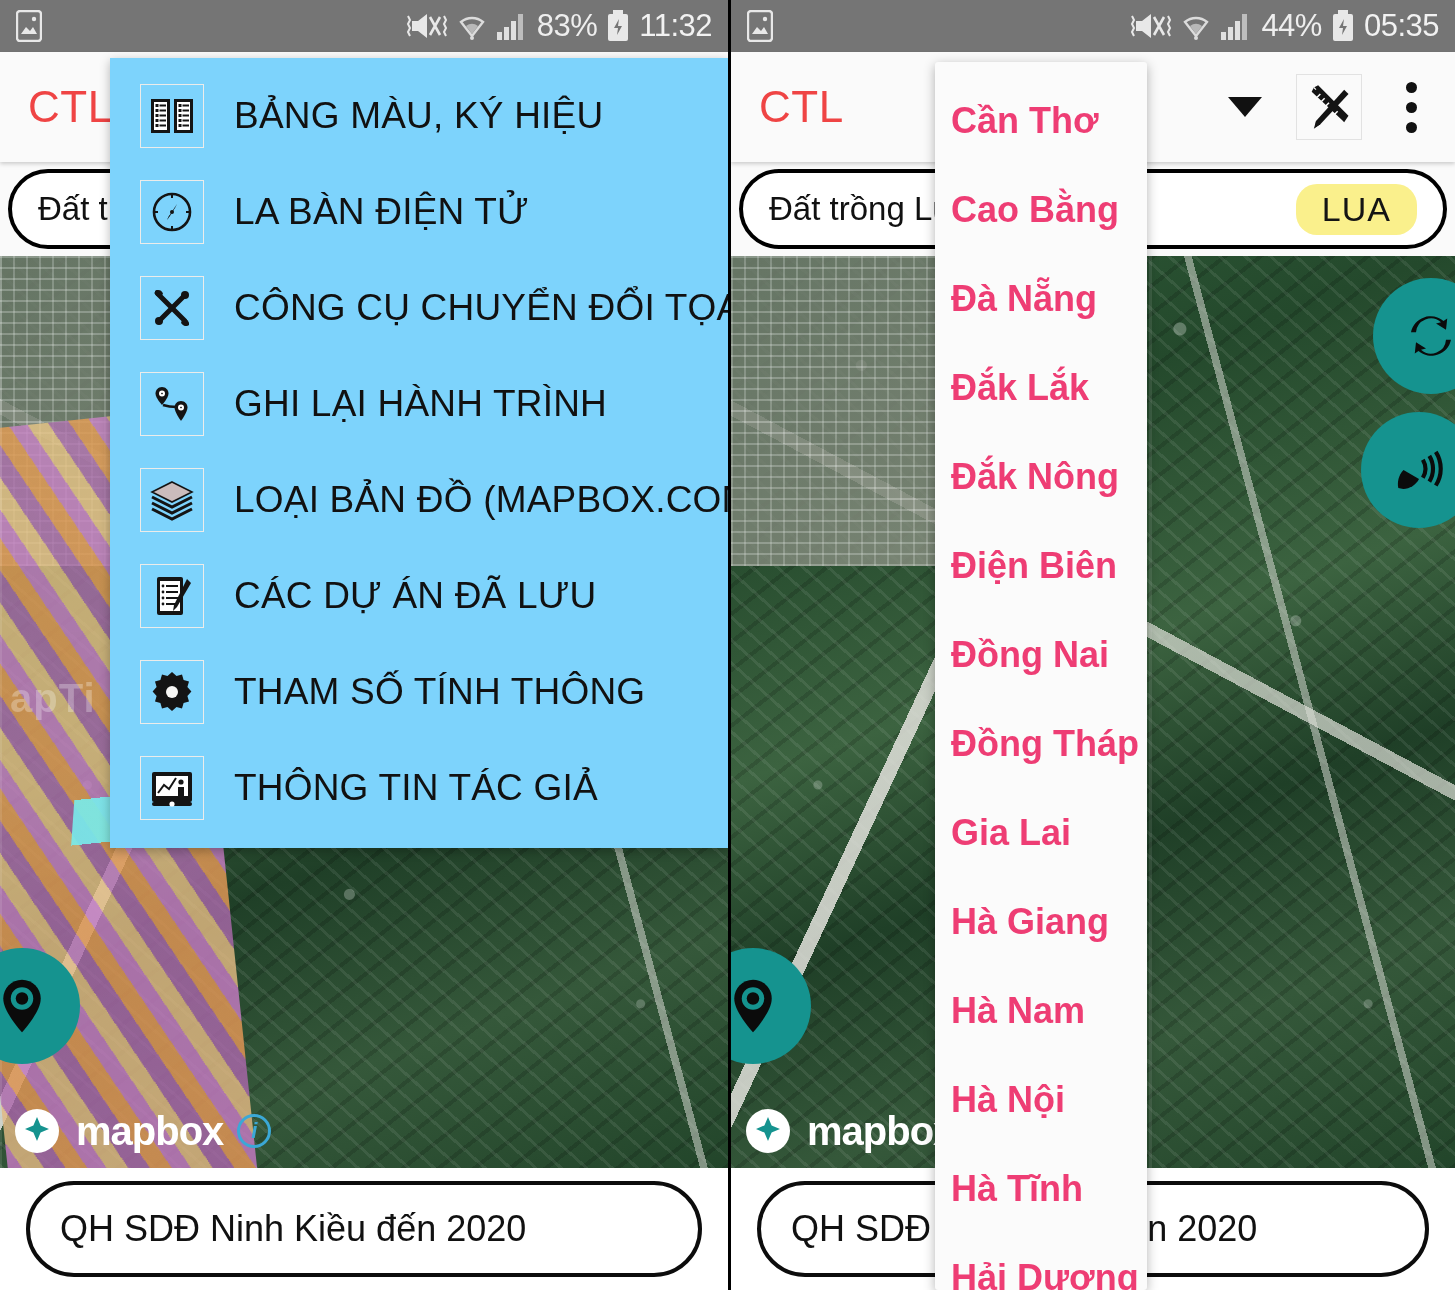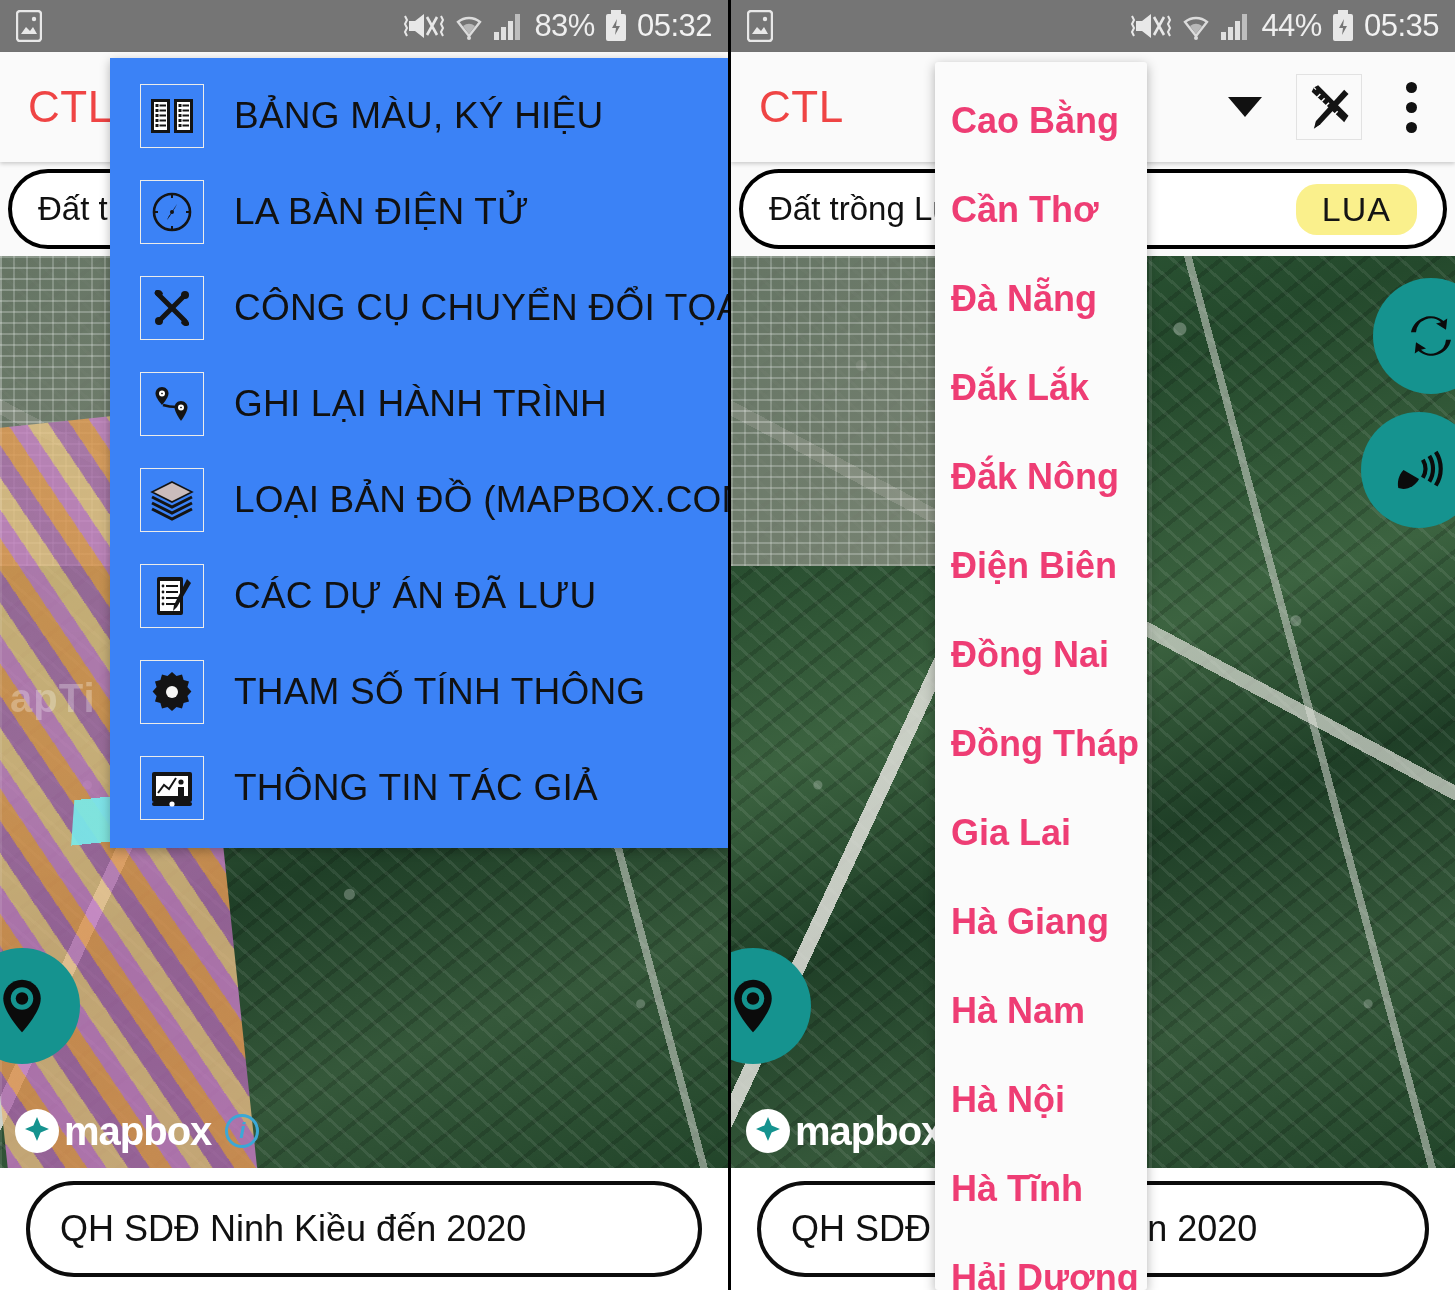--- a/index.html
+++ b/index.html
@@ -276,7 +276,7 @@
           <rect x="2" y="4" width="20" height="27" rx="2" fill="#e8e8e8"></rect>
           <path d="M13 9l-5 9h4l-1 7 5-9h-4z" fill="#757575"></path>
         </svg>
-        <span class="sb-time">05:32</span>
+        <span class="sb-time">11:32</span>
       </div>
     </div>
 

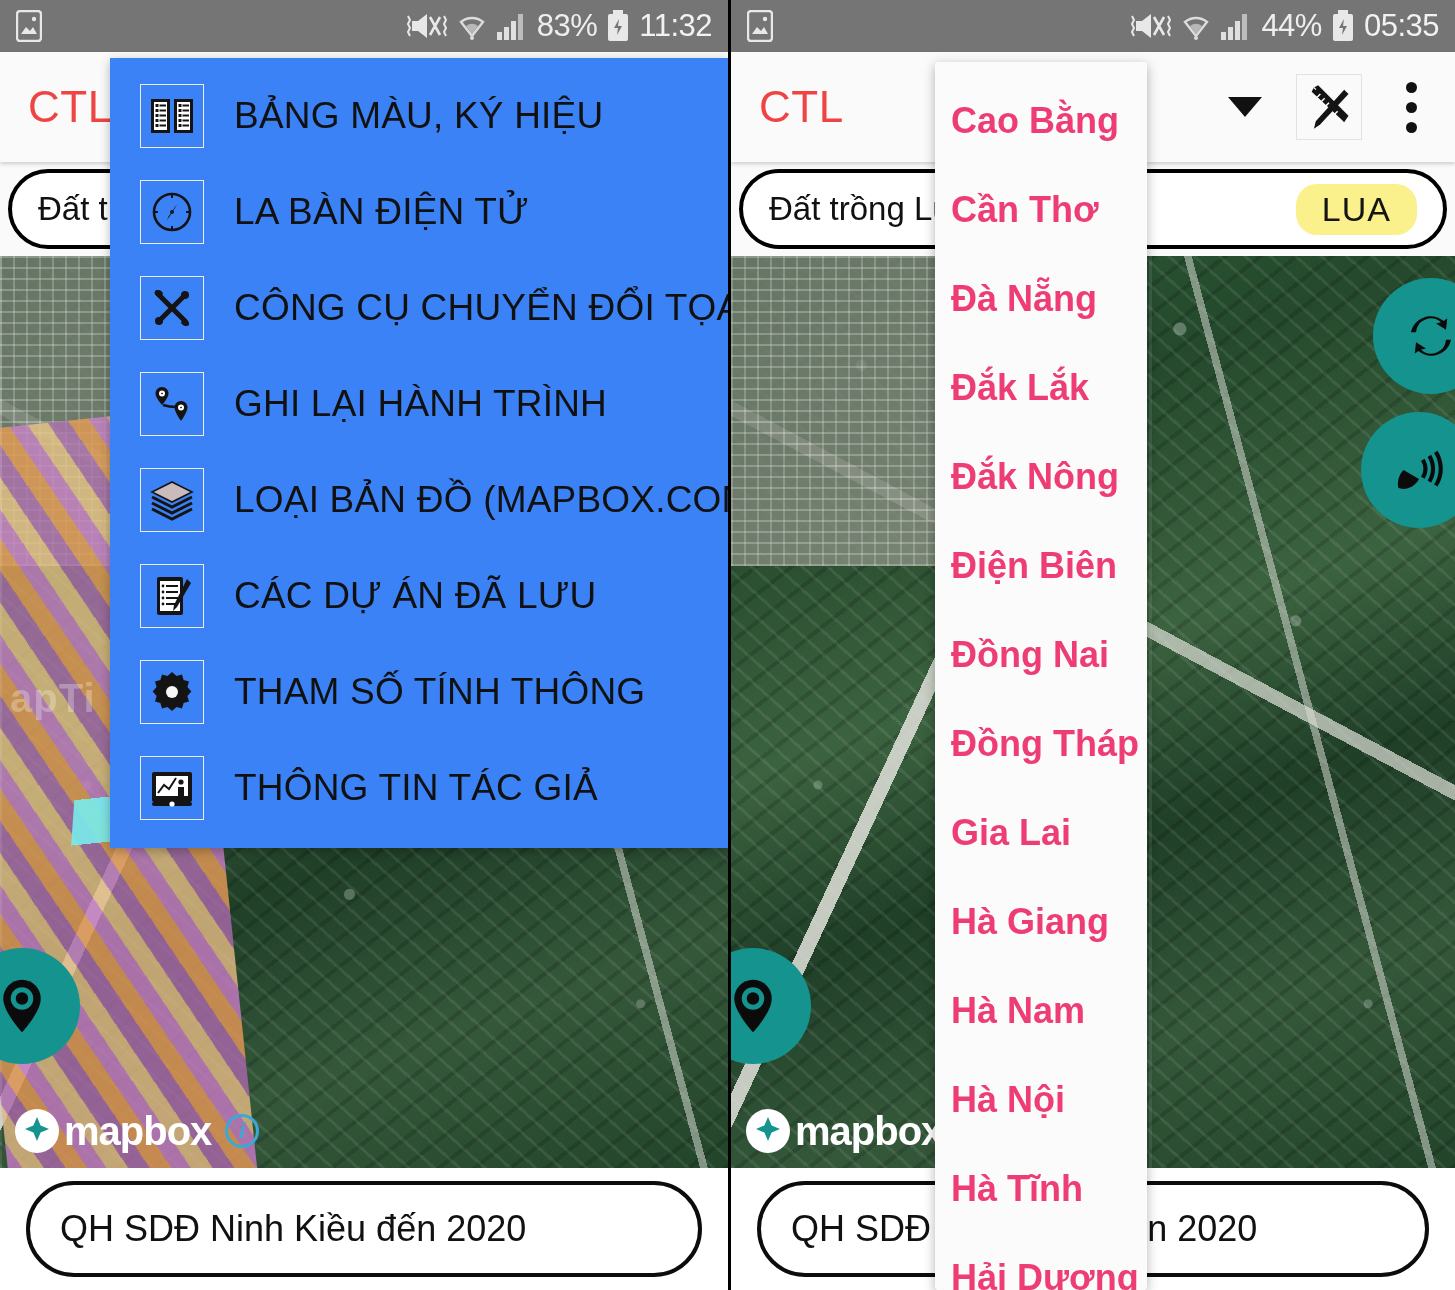--- a/index.html
+++ b/index.html
@@ -193,7 +193,7 @@
     position:absolute;
     left:110px; top:58px;
     width:618px;
-    background:#3b82f6;
+    background:#7dd3fc;
     z-index:40;
     box-shadow:0 3px 10px rgba(0,0,0,.28);
     padding:10px 0 12px 0;

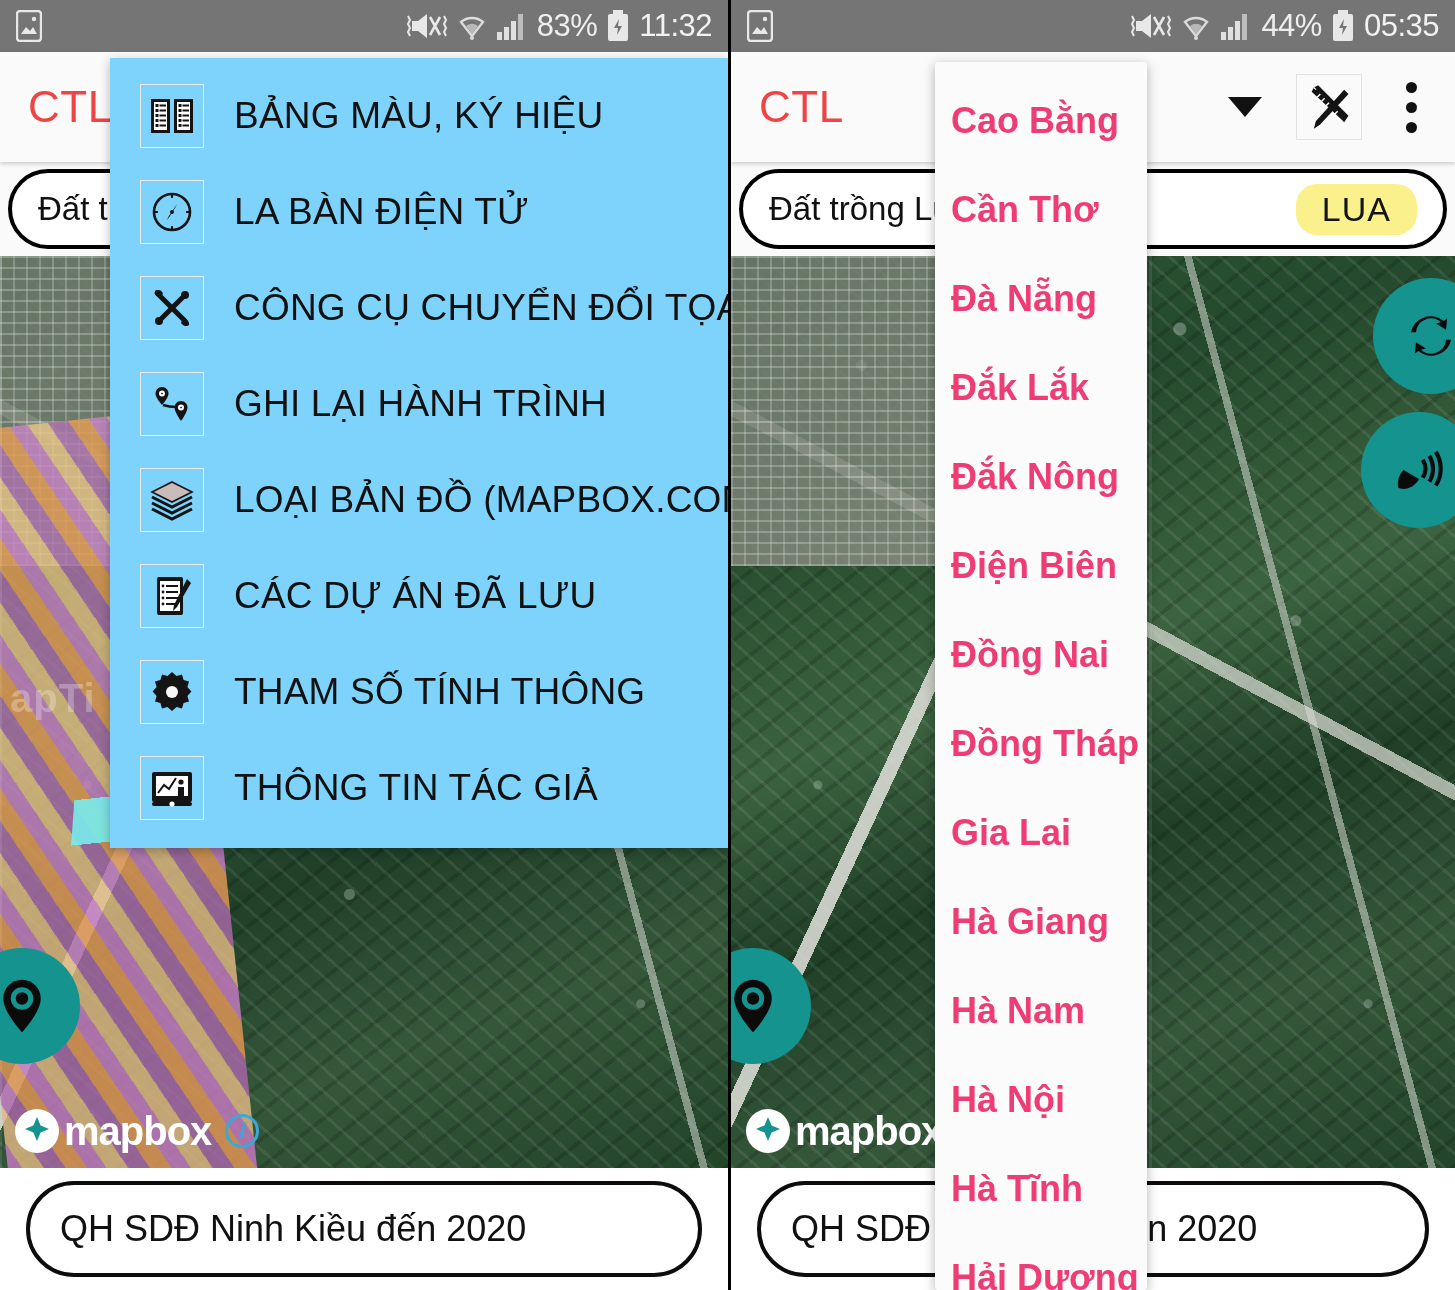--- a/index.html
+++ b/index.html
@@ -605,8 +605,8 @@
     </div>
 
     <div class="province-popup">
+      <div class="province-item">Cần Thơ</div>
       <div class="province-item">Cao Bằng</div>
-      <div class="province-item">Cần Thơ</div>
       <div class="province-item">Đà Nẵng</div>
       <div class="province-item">Đắk Lắk</div>
       <div class="province-item">Đắk Nông</div>

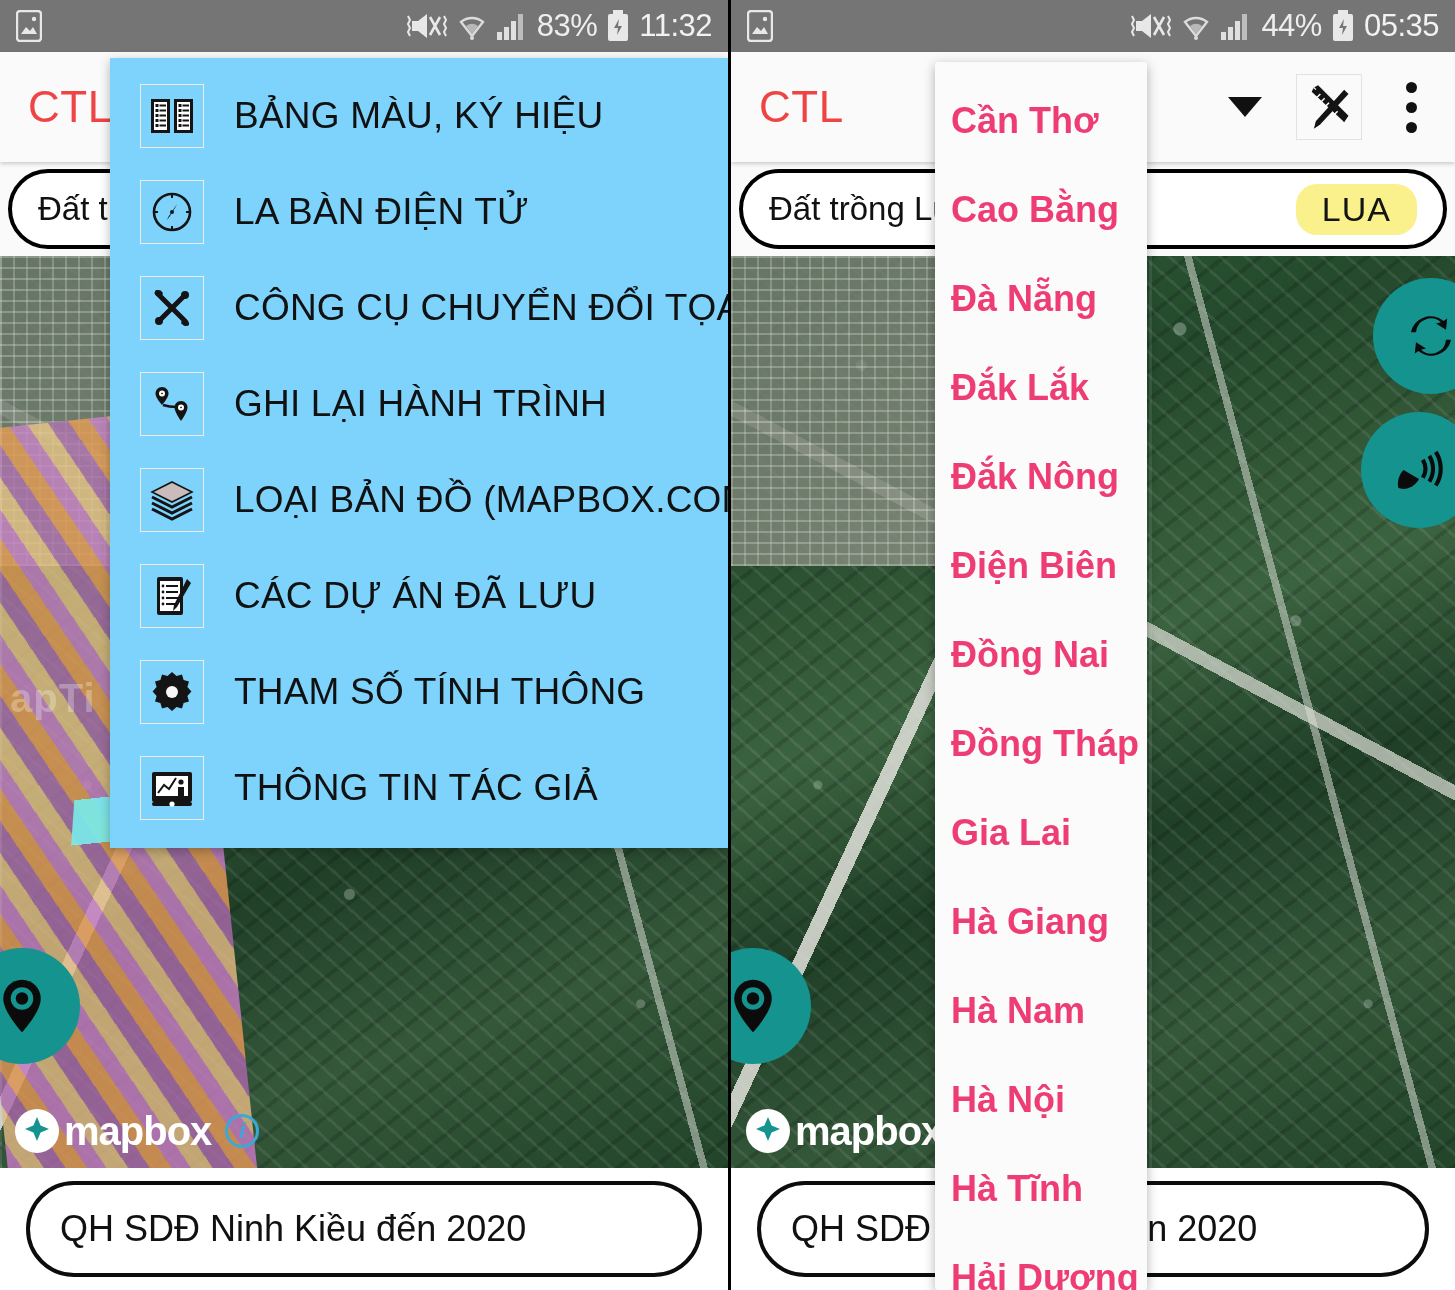--- a/index.html
+++ b/index.html
@@ -149,7 +149,7 @@
     position:absolute; left:14px; bottom:14px;
     display:flex; align-items:center; gap:14px;
   }
-  .mb-logo{ display:flex; align-items:center; gap:4px; }
+  .mb-logo{ display:flex; align-items:center; gap:16px; }
   .mb-word{ font-size:40px; font-weight:700; color:#fff; letter-spacing:-1px; }
   .info-ring{
     width:34px;height:34px;border:3px solid #3ba8d6;border-radius:50%;

